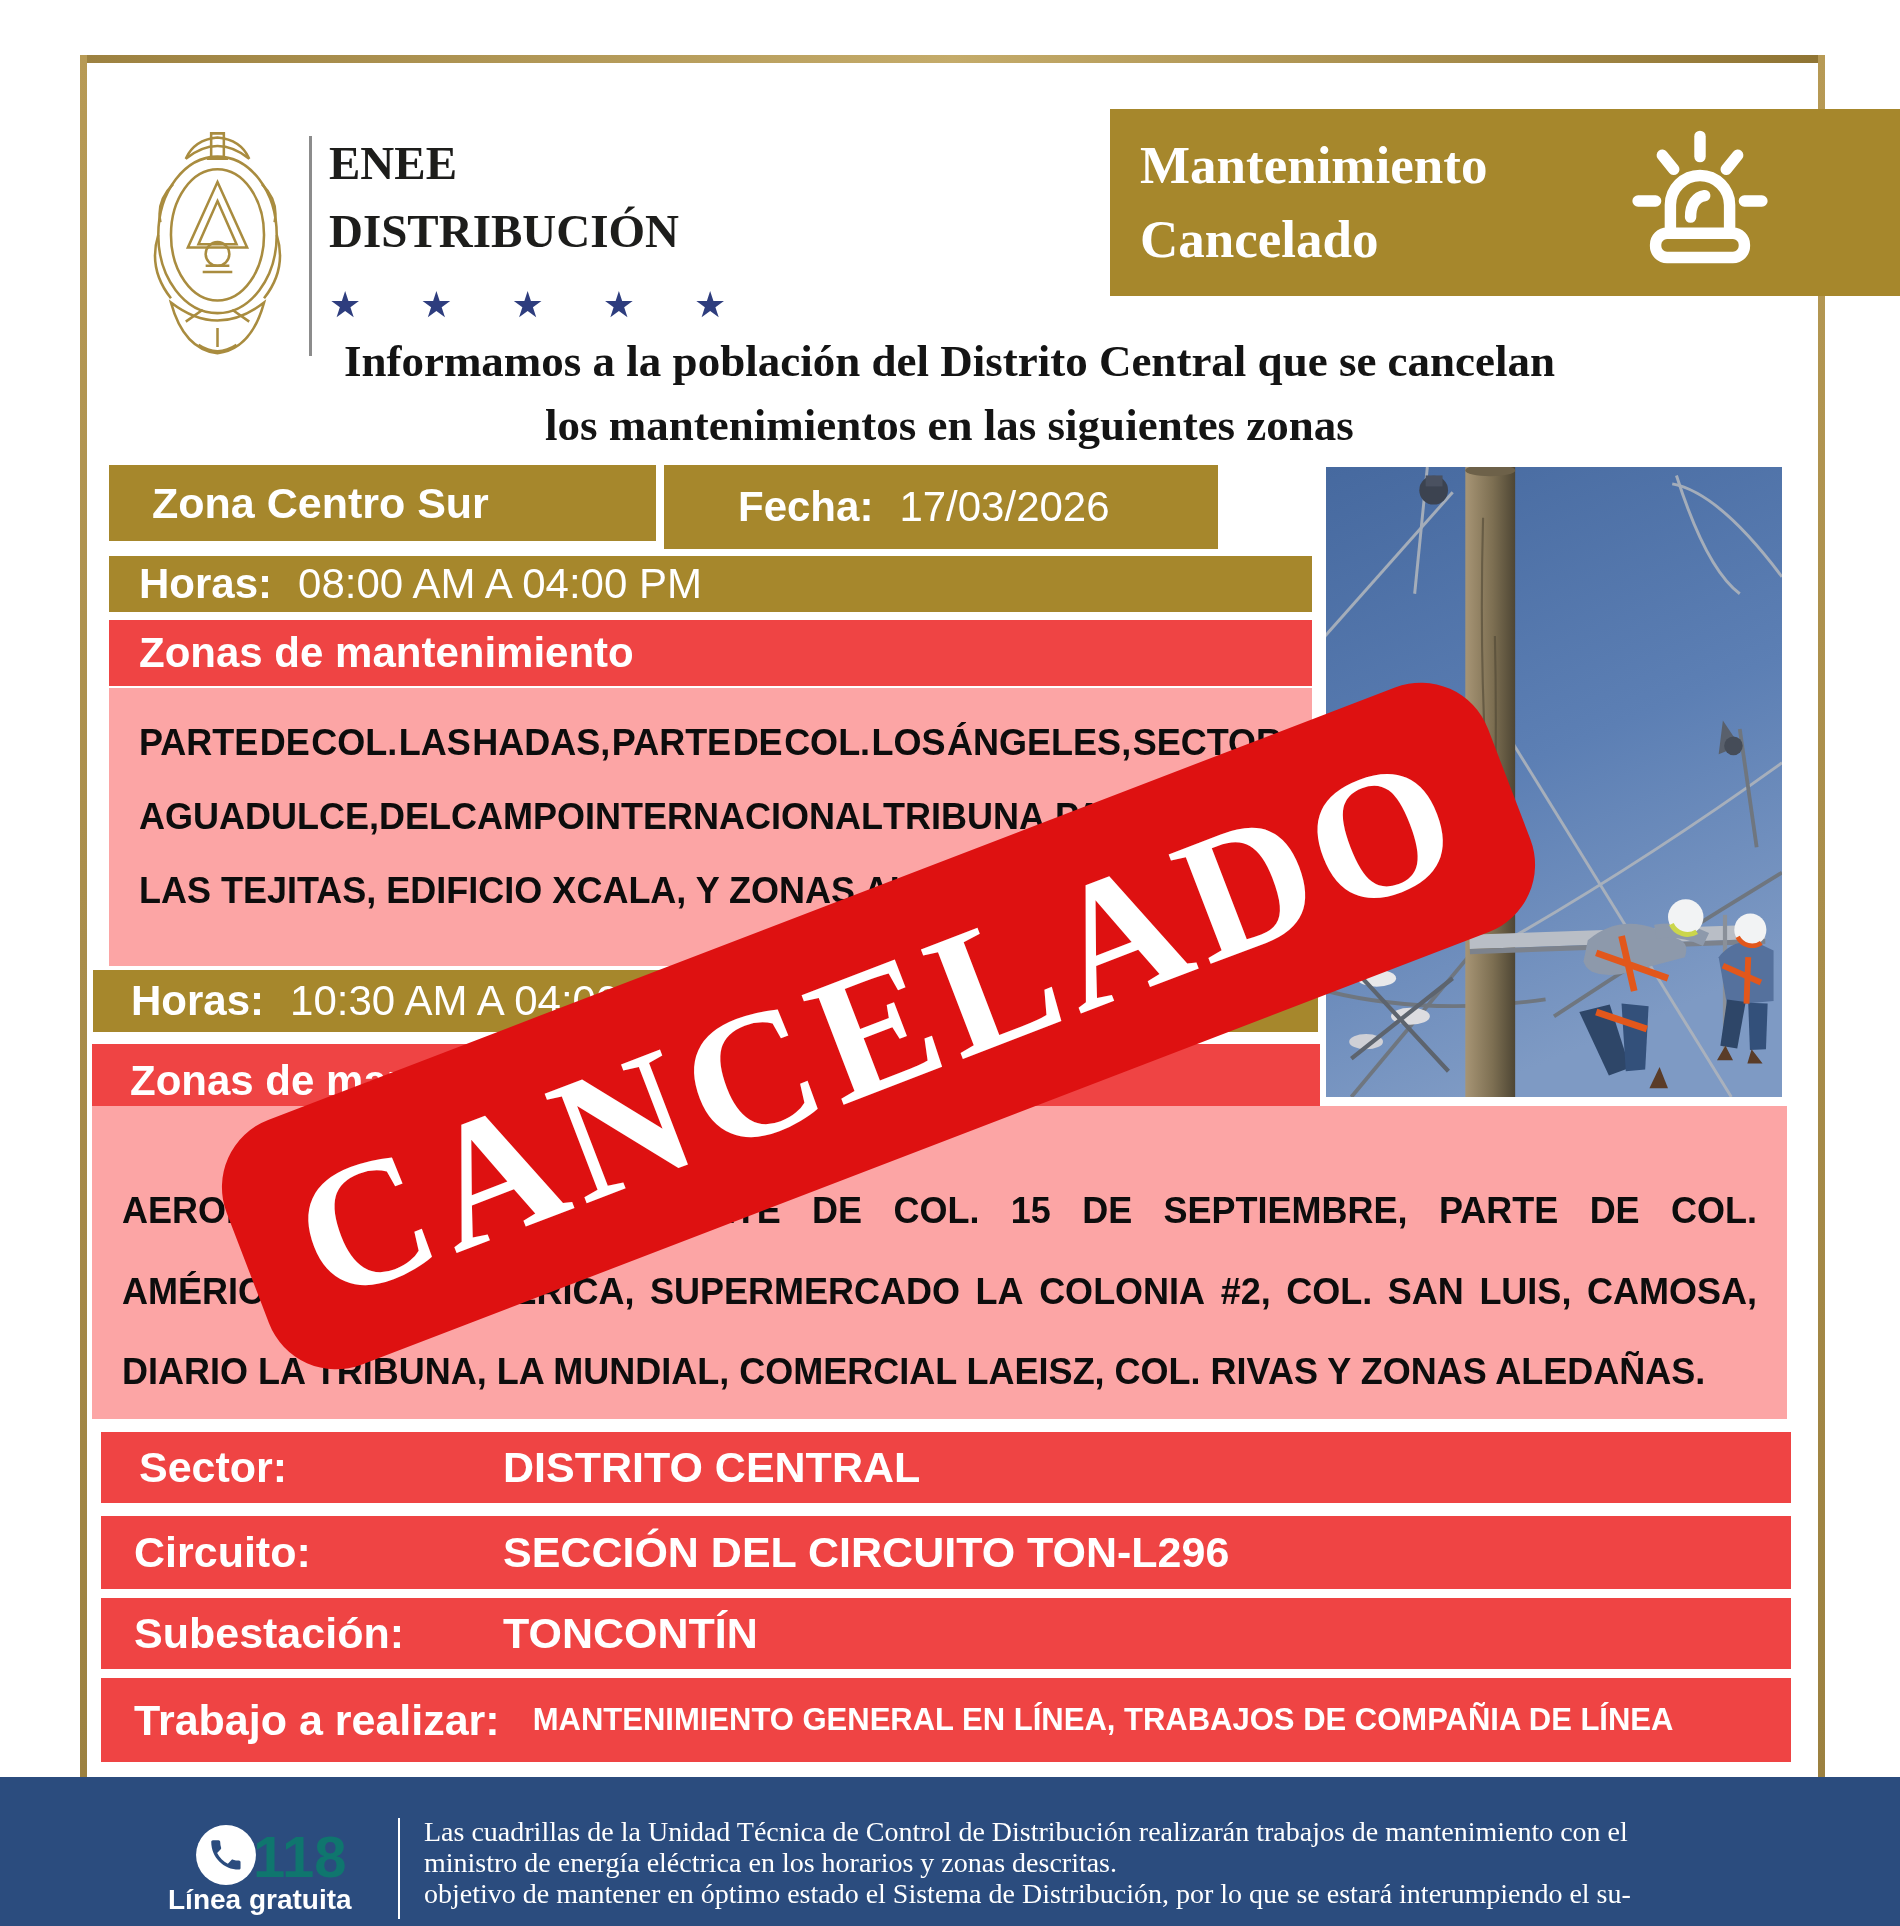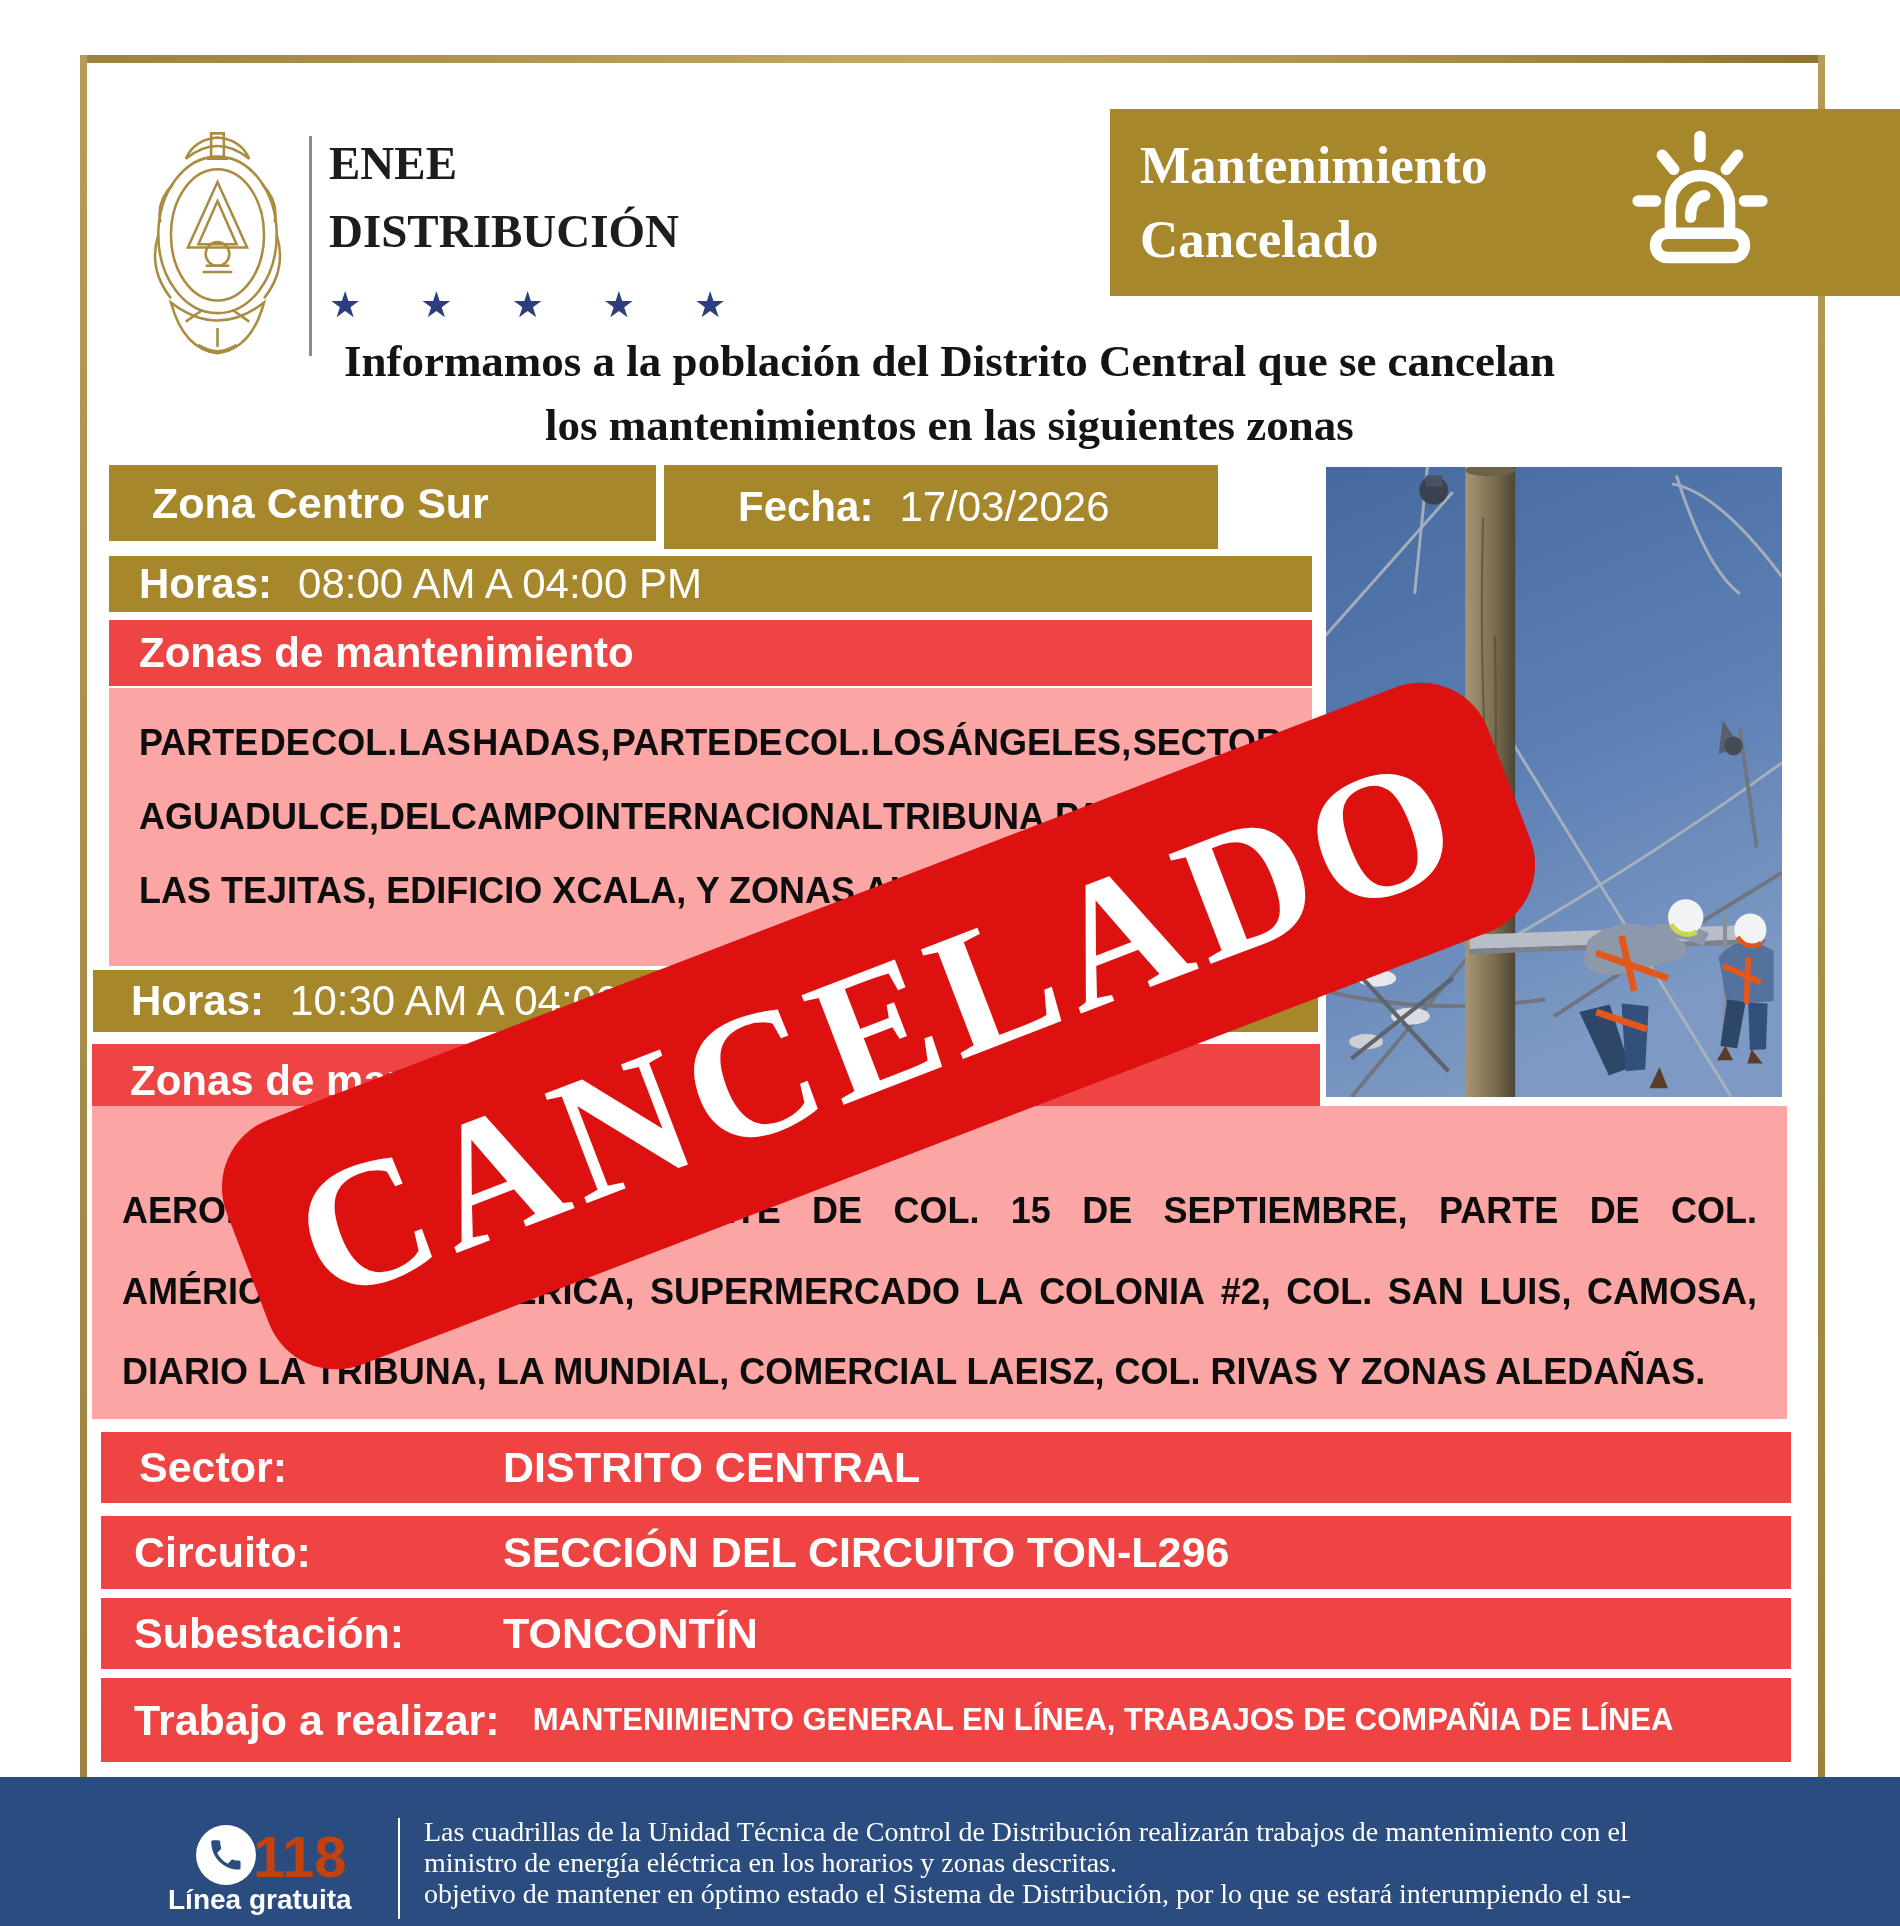--- a/index.html
+++ b/index.html
@@ -64,7 +64,7 @@
 
   
   .footer{left:0;top:1777px;width:1900px;height:149px;background:#2b4c7e;}
-  .phone-num{left:253px;top:1823px;color:#c2410c;font-weight:bold;font-size:58px;}
+  .phone-num{left:253px;top:1823px;color:#0f766e;font-weight:bold;font-size:58px;}
   .phone-cap{left:168px;top:1884px;color:#fff;font-weight:bold;font-size:28px;}
   .foot-div{left:398px;top:1818px;width:2.1px;height:101px;background:#ffffff;}
   .foot-note{left:424px;top:1816px;width:1436px;color:#ffffff;

